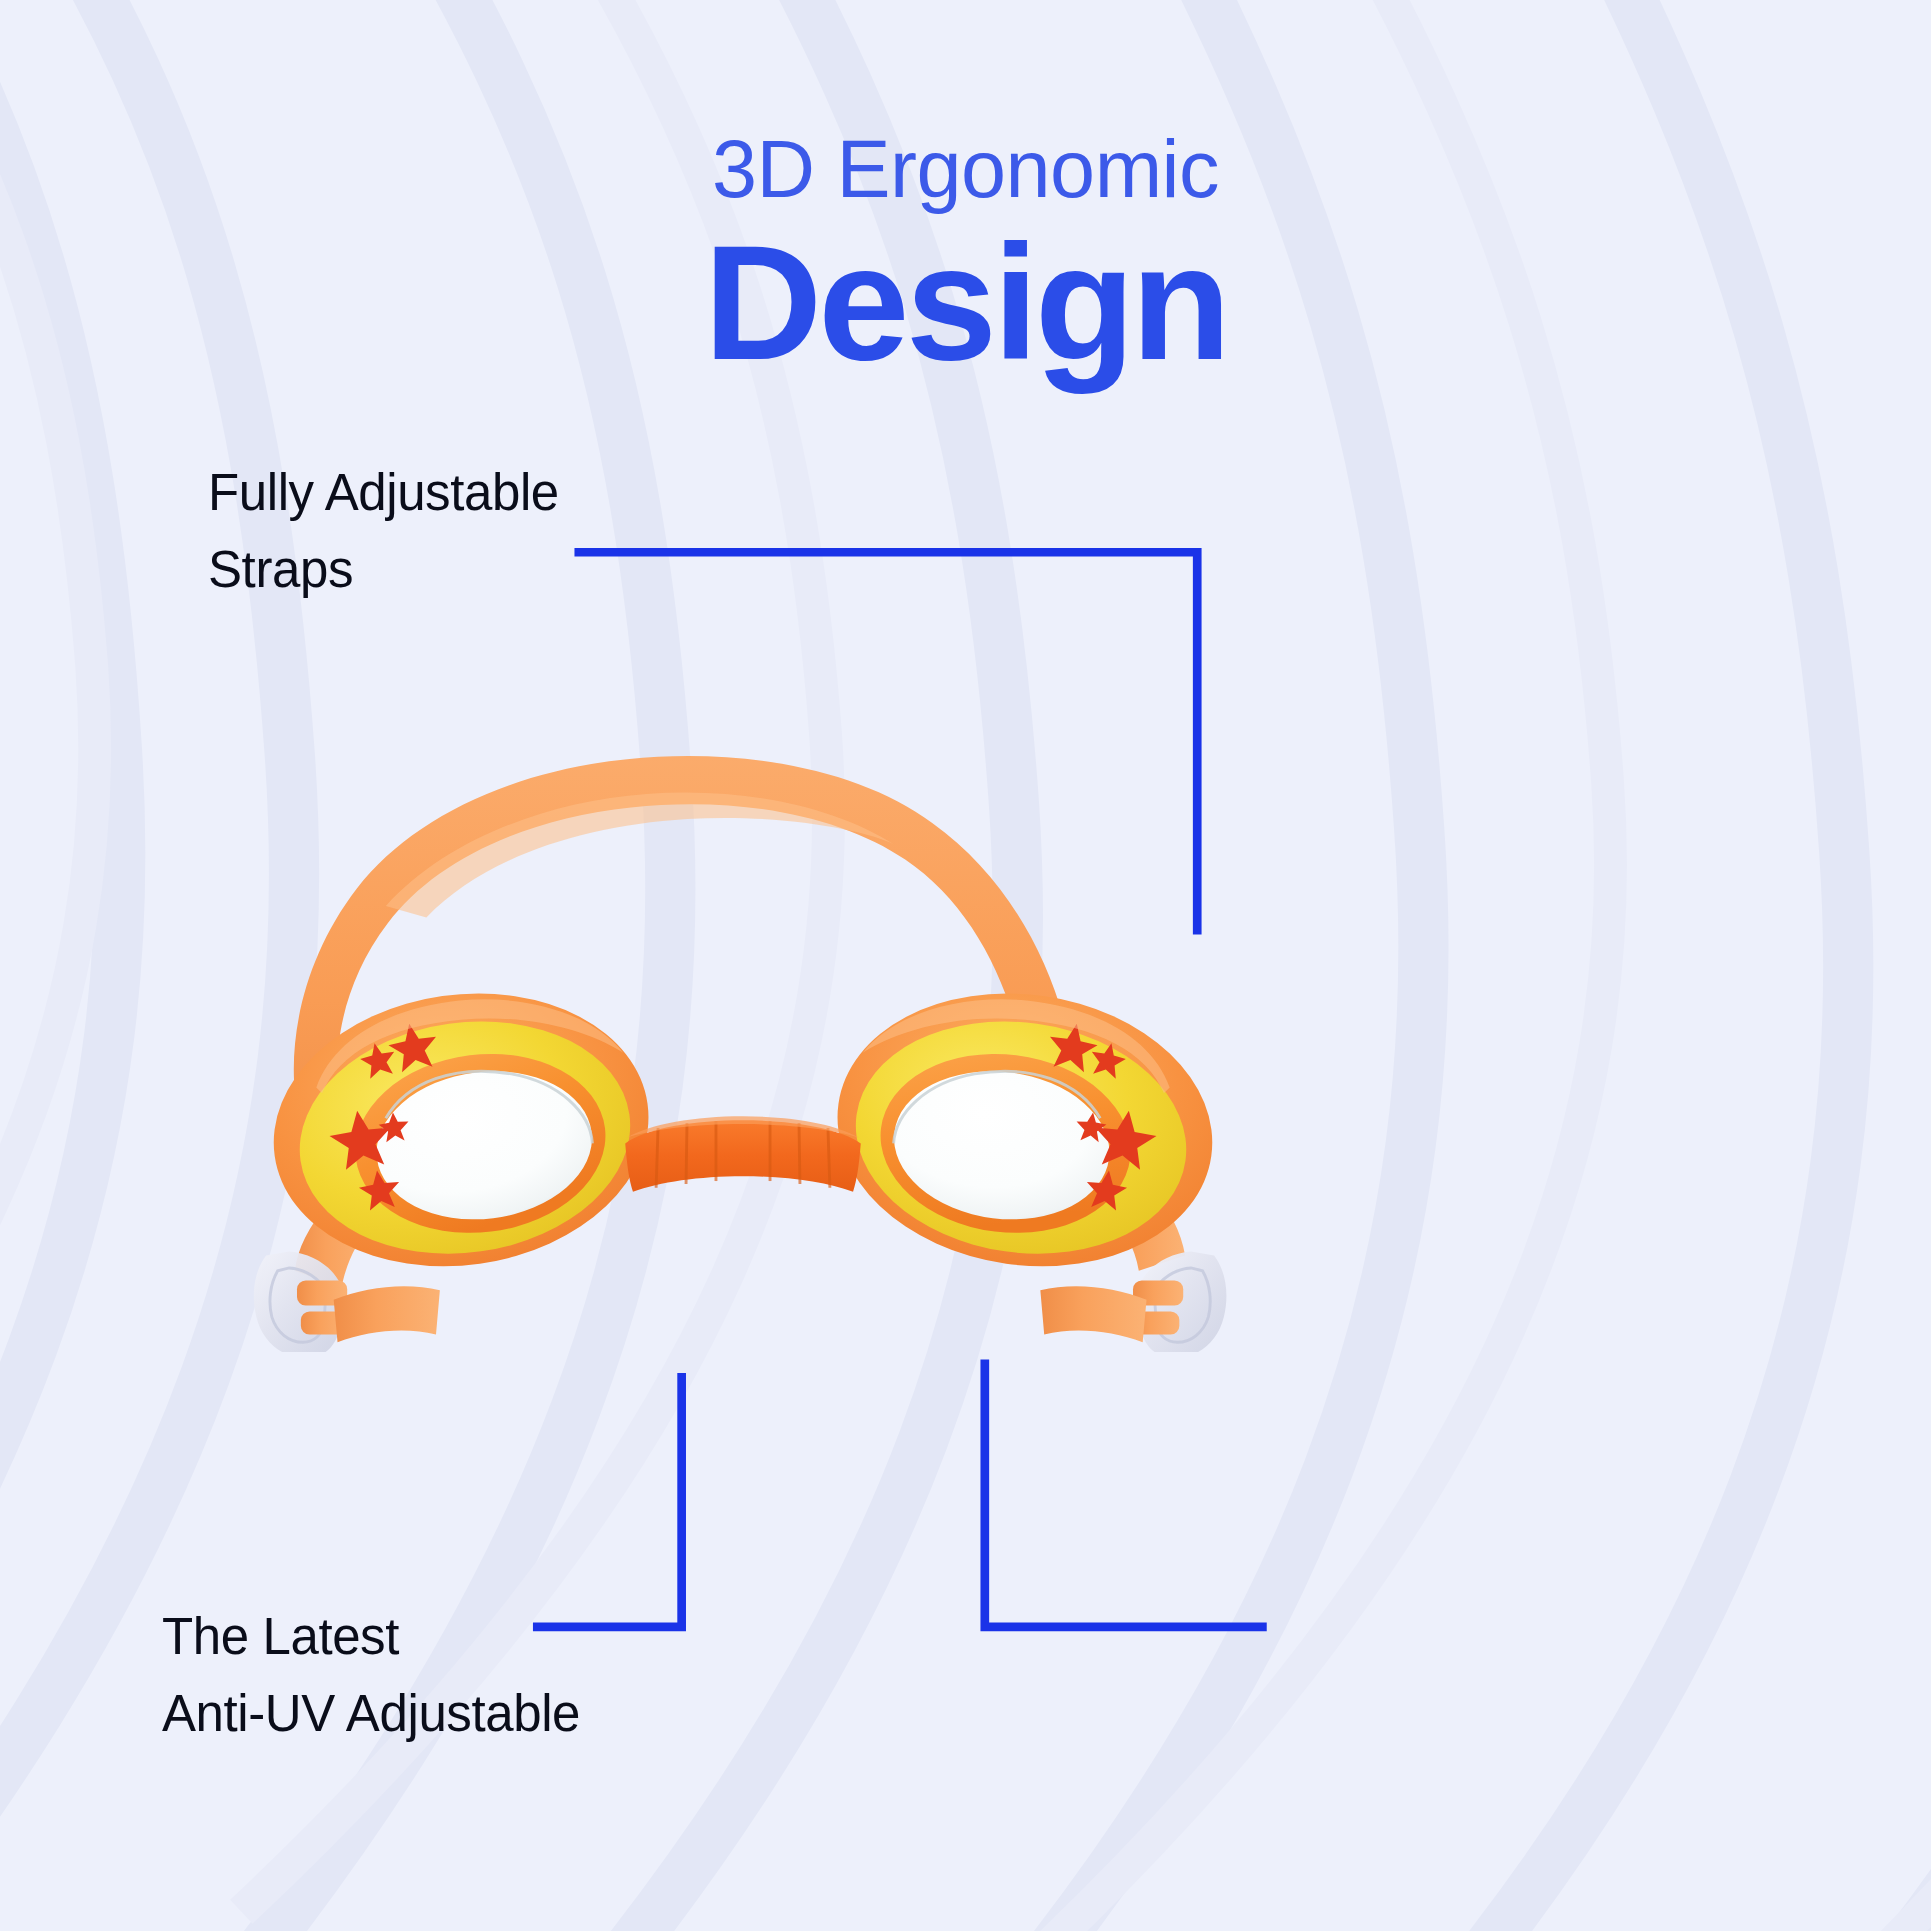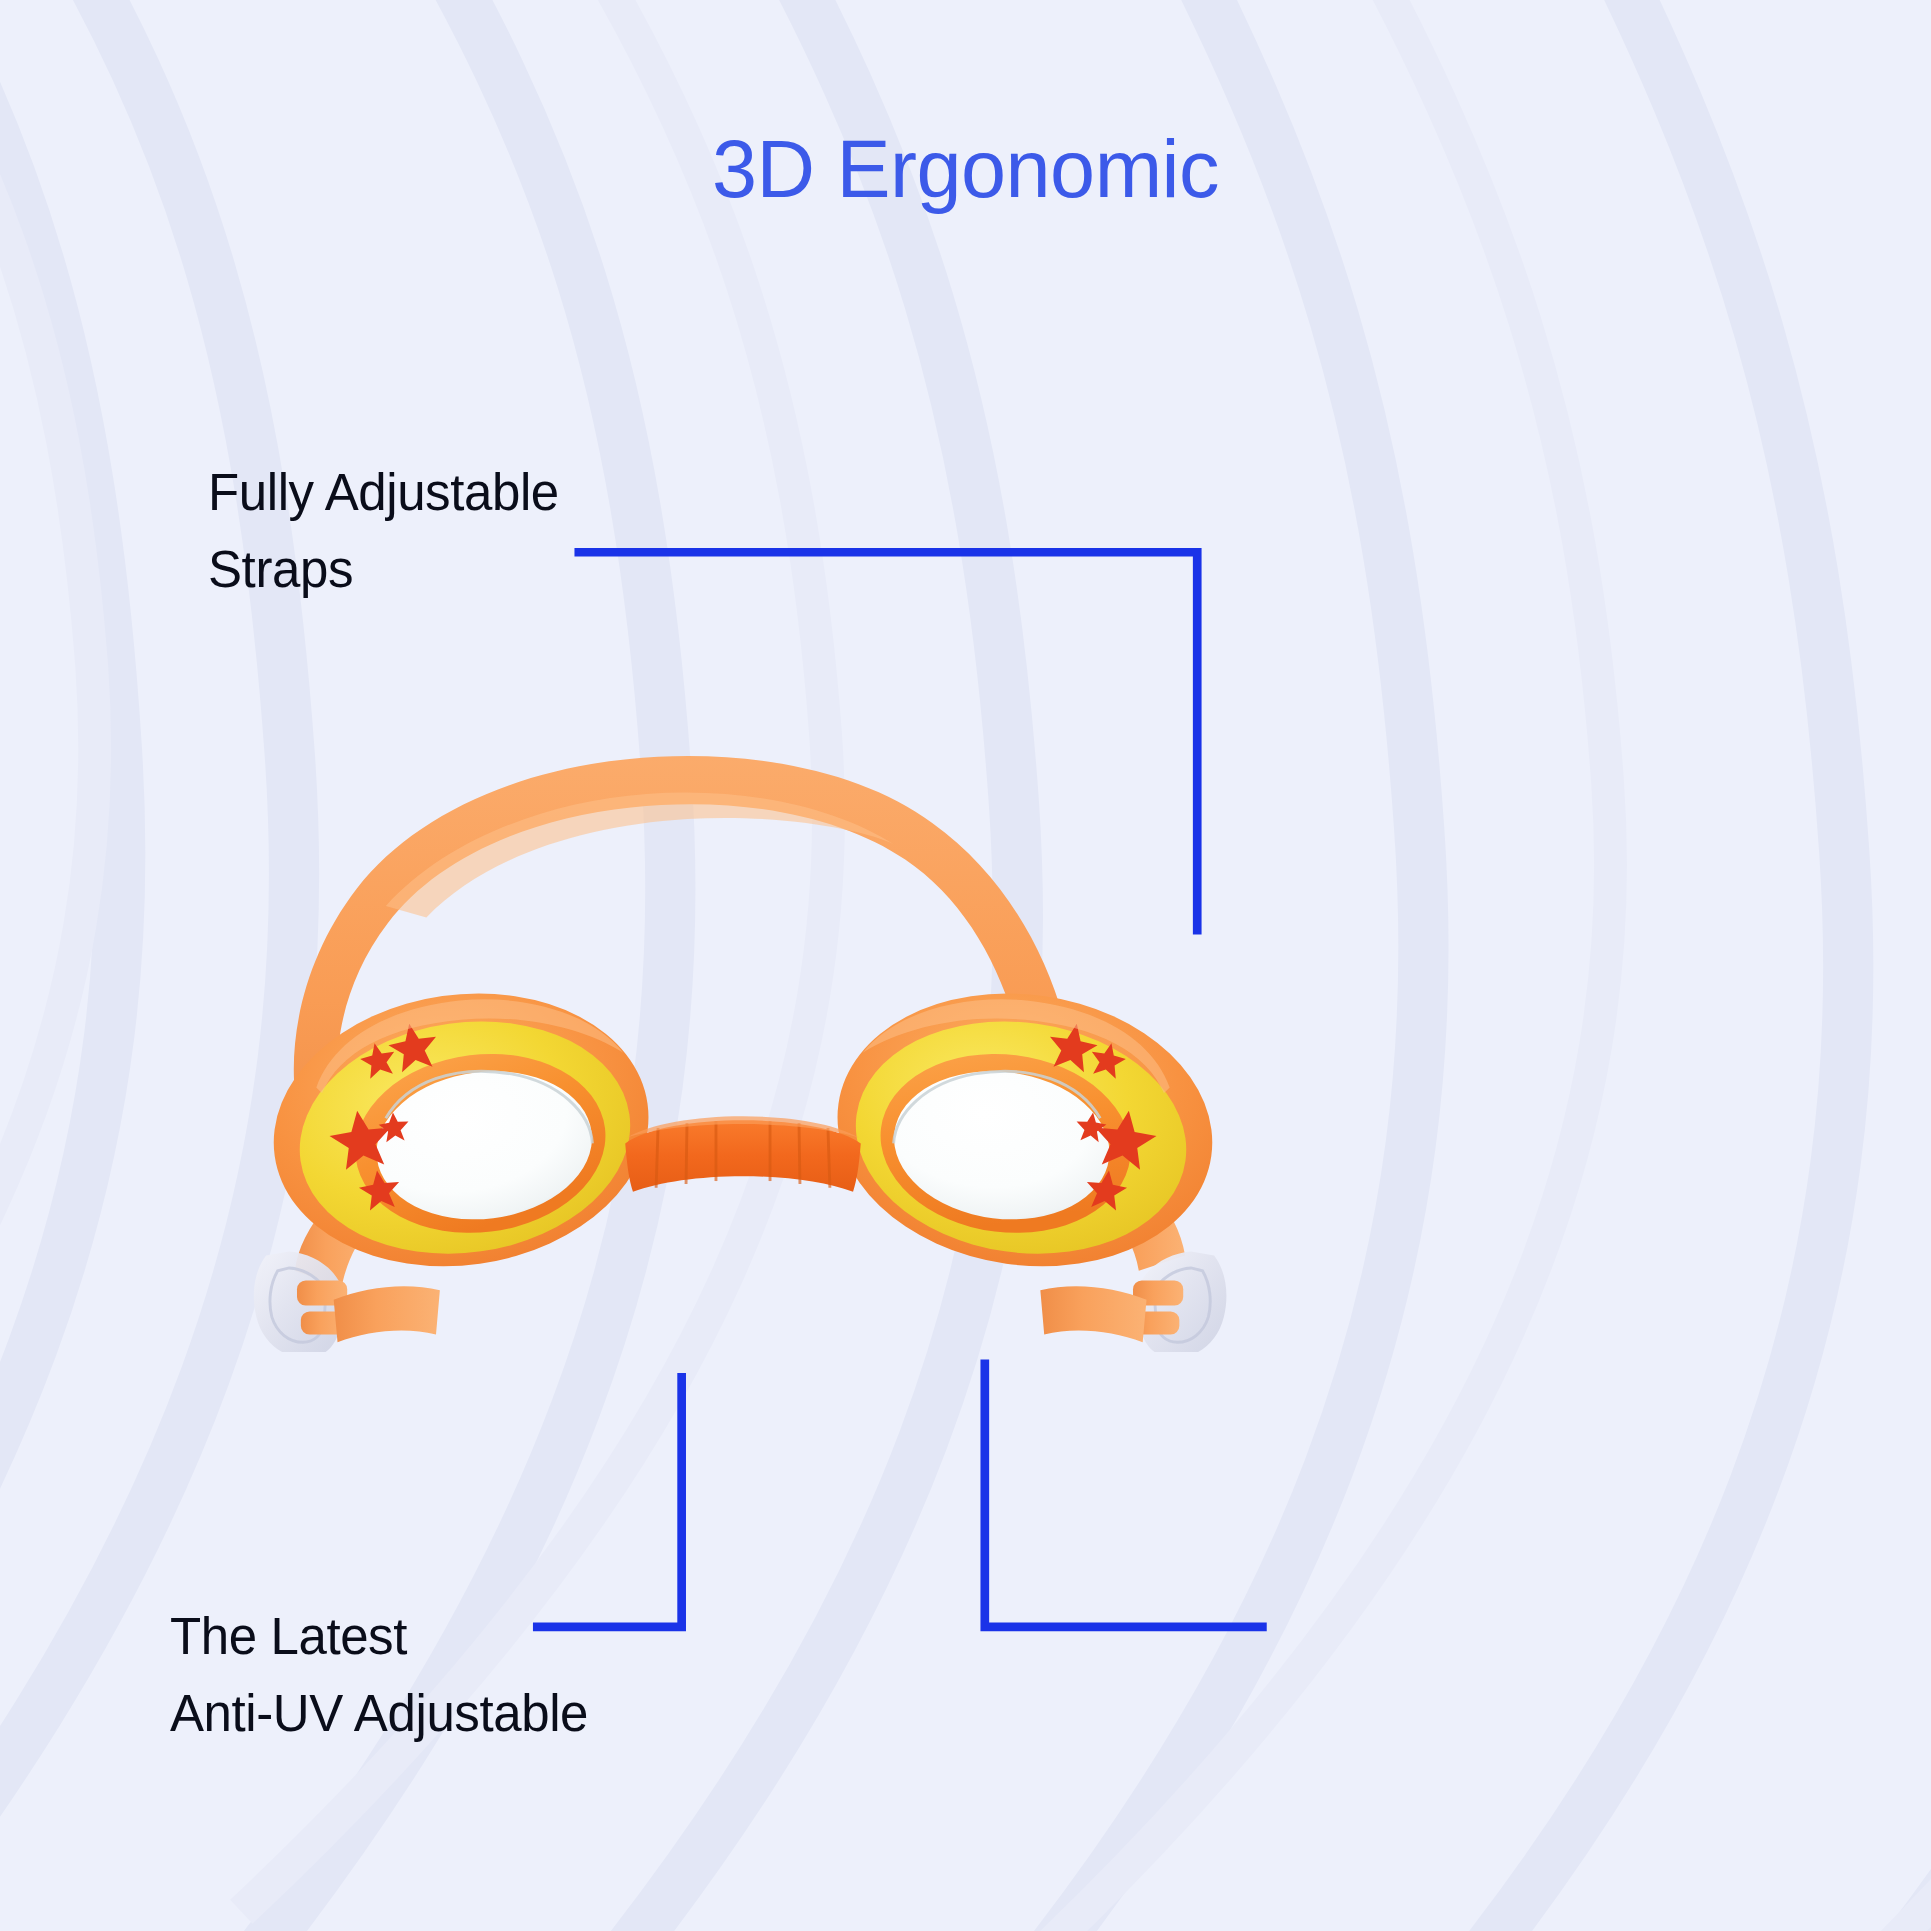--- a/index.html
+++ b/index.html
@@ -84,6 +84,7 @@
   </svg>
 
   <div class="headline" id="title-top">3D Ergonomic</div>
+  <div class="headline" id="title-main">Design</div>
 
   <svg id="product" viewBox="0 0 1040 640">
     <defs>

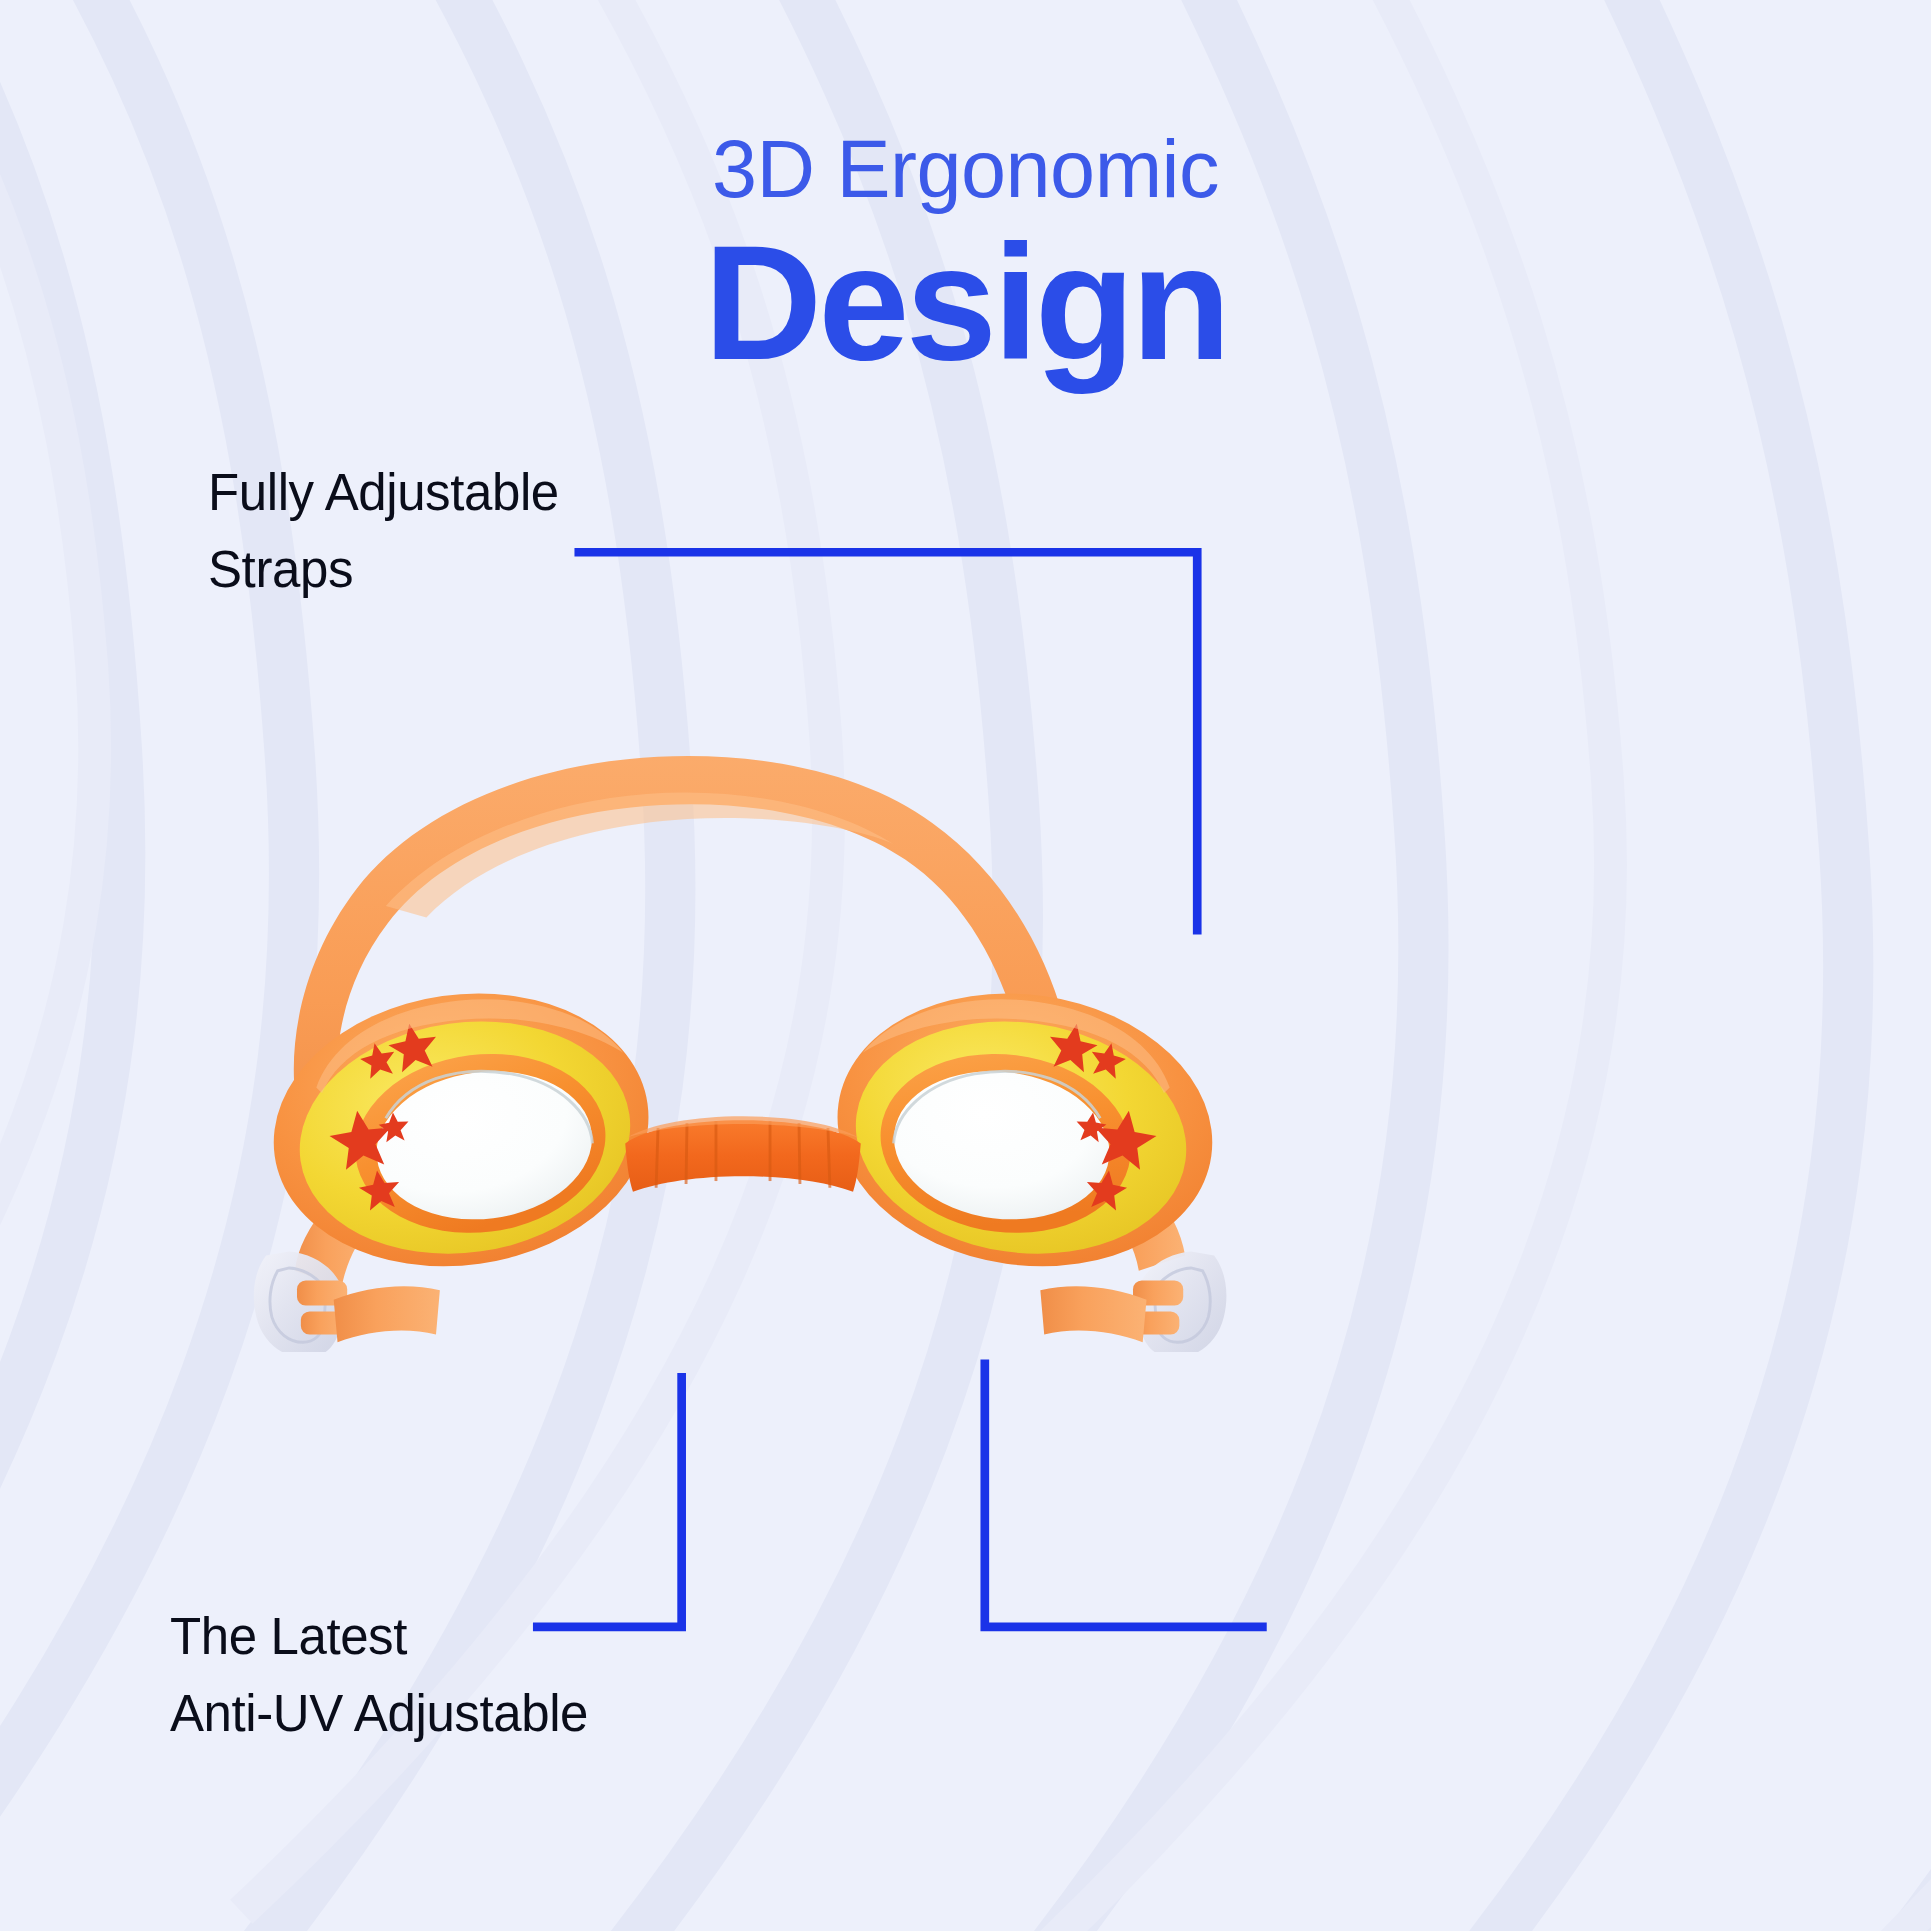--- a/index.html
+++ b/index.html
@@ -44,7 +44,7 @@
     white-space:nowrap;
   }
   #callout-straps{left:208px;top:454px;}
-  #callout-uv{left:170px;top:1598px;}
+  #callout-uv{left:162px;top:1598px;}
   #callout-silicon{left:999px;top:1598px;text-align:left;}
   .callout .l2{display:block;}
 

